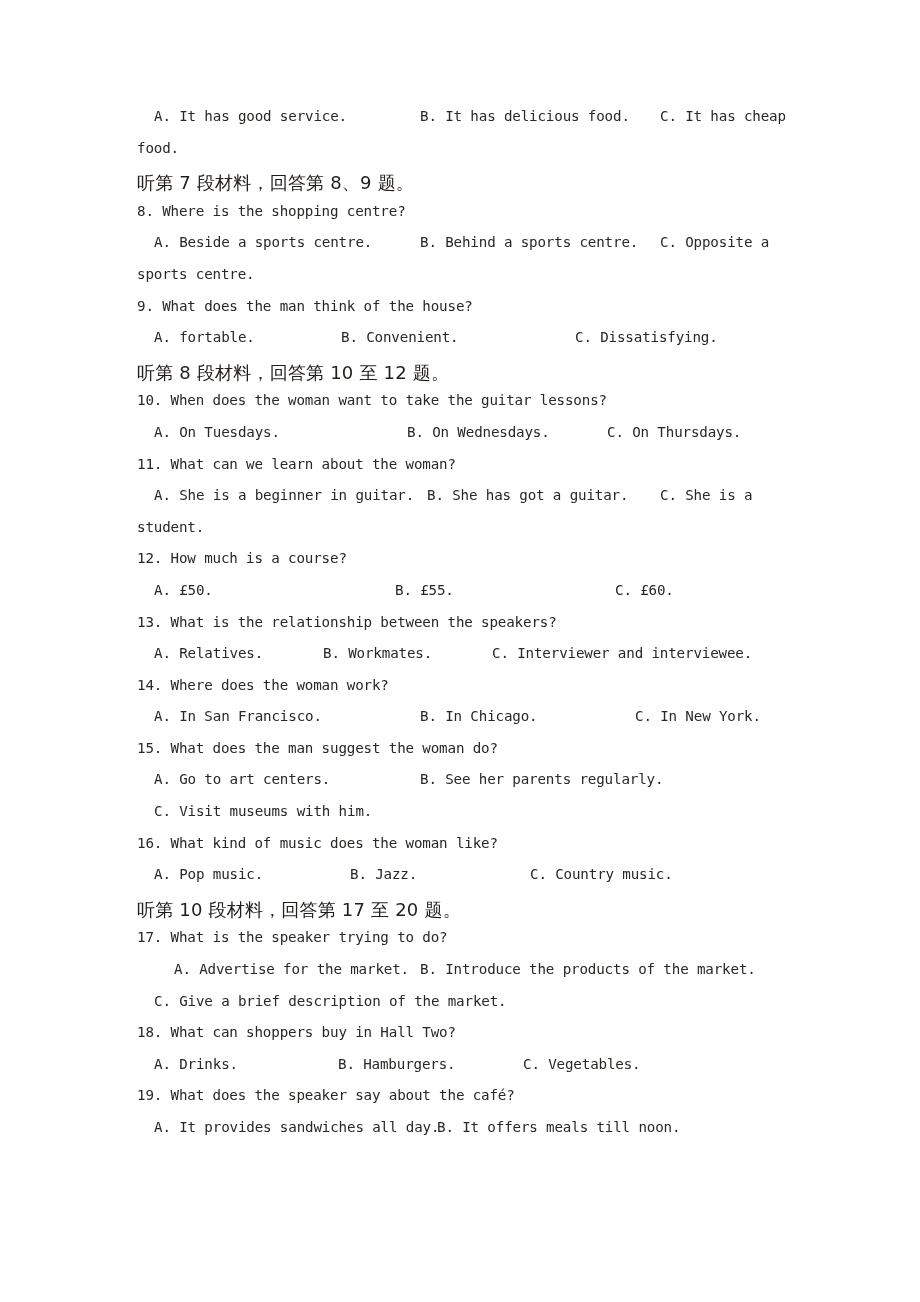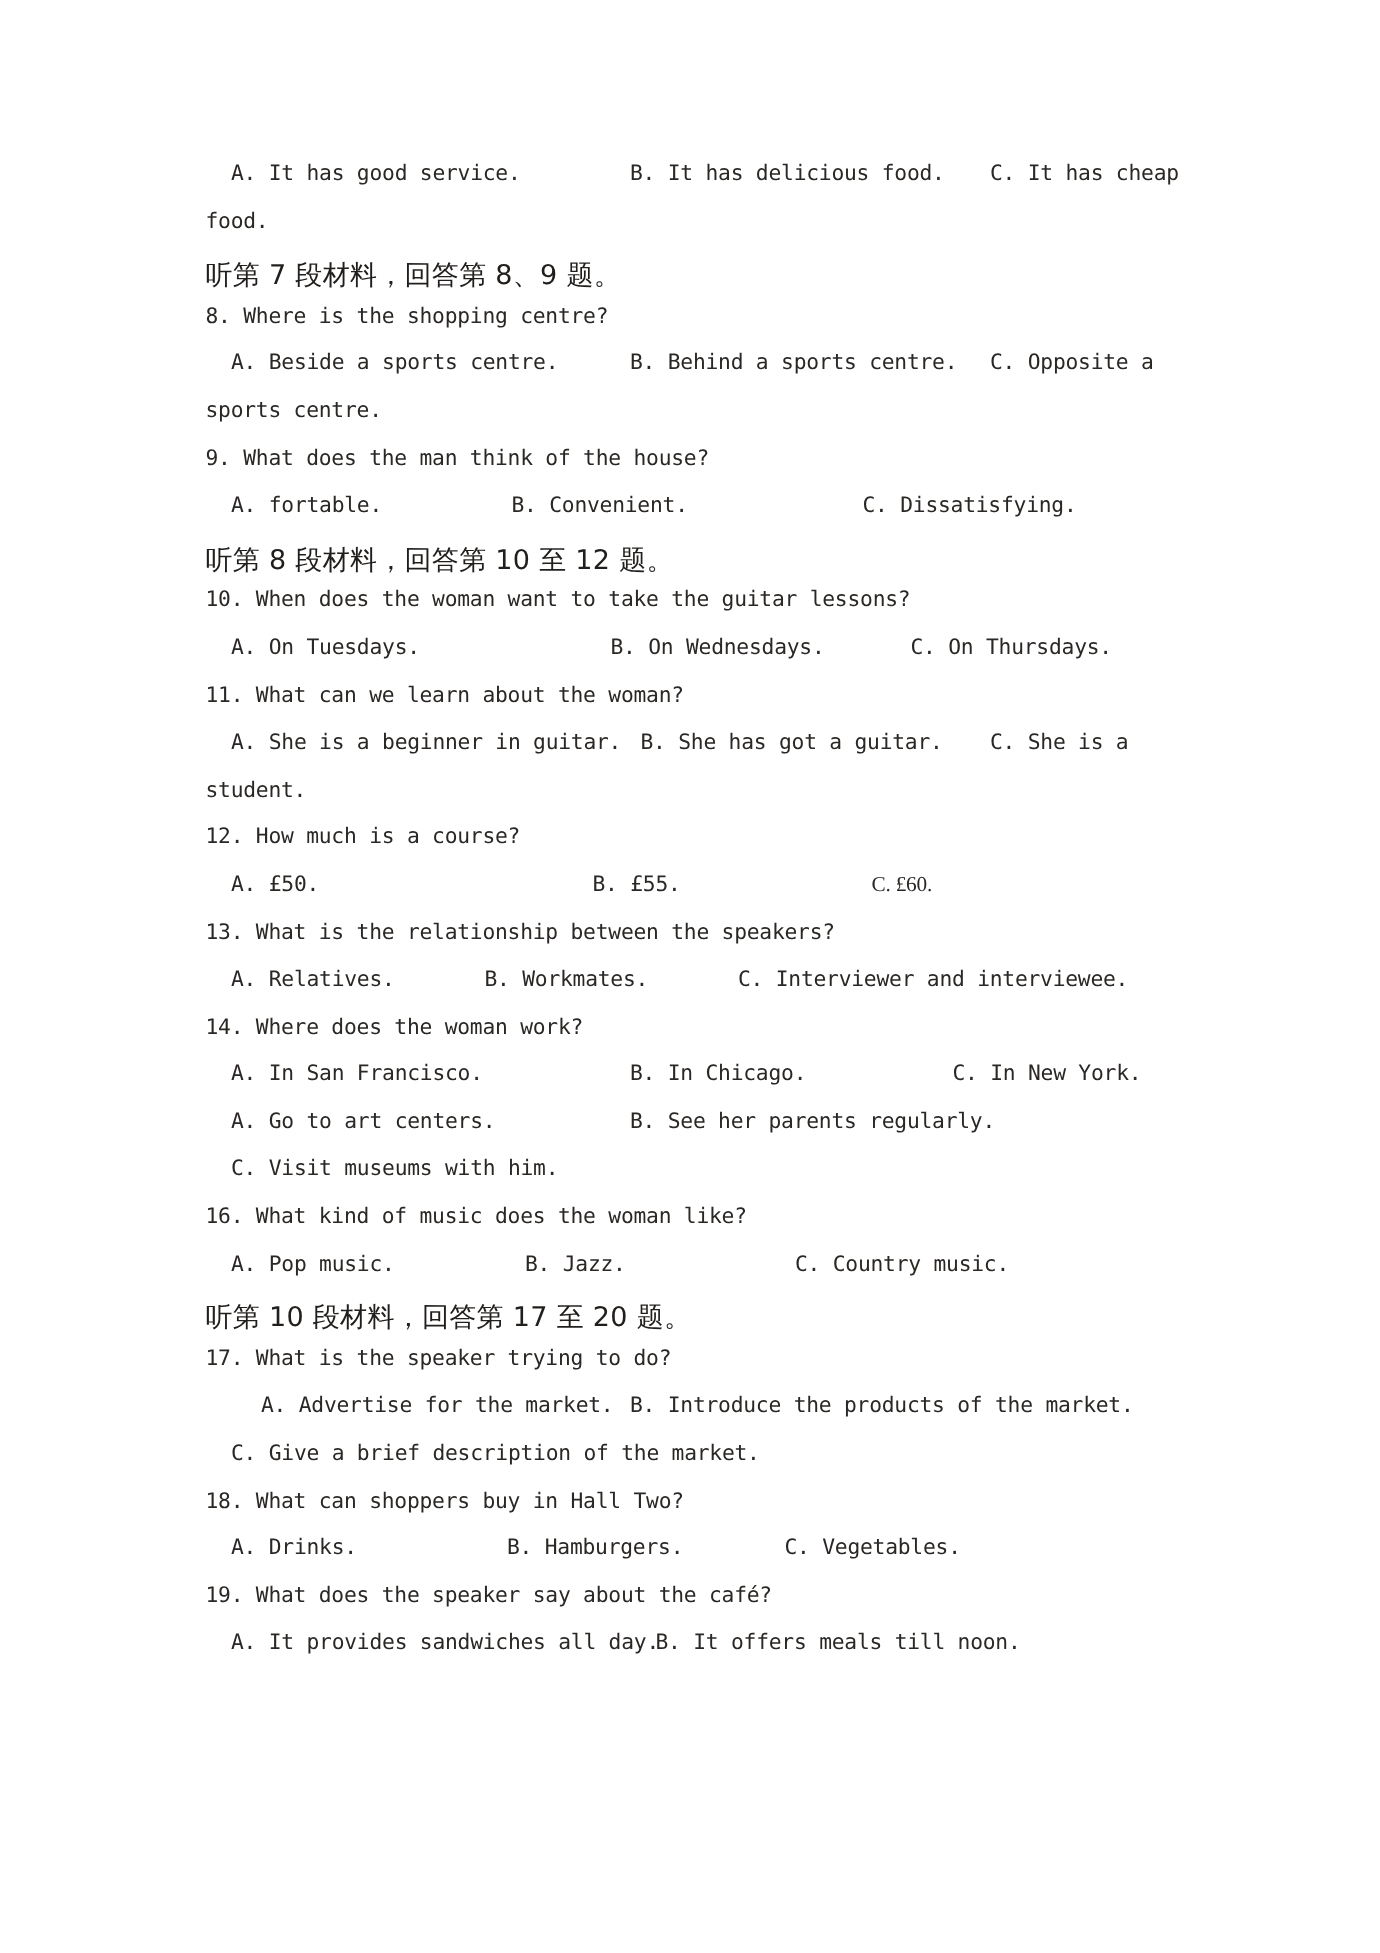--- a/index.html
+++ b/index.html
@@ -113,7 +113,7 @@
       <div class="line en">
         <span class="opt" style="left: 17px;">A.  £50.</span>
         <span class="opt" style="left: 258px;">B.  £55.</span>
-        <span class="opt" style="left: 444px; font-family: Liberation Serif, serif;">C.  £60.</span>
+        <span class="opt" style="left: 478px;">C.  £60.</span>
       </div>
       <div class="line en q"><span>13. What is the relationship between the speakers?</span></div>
       <div class="line en">

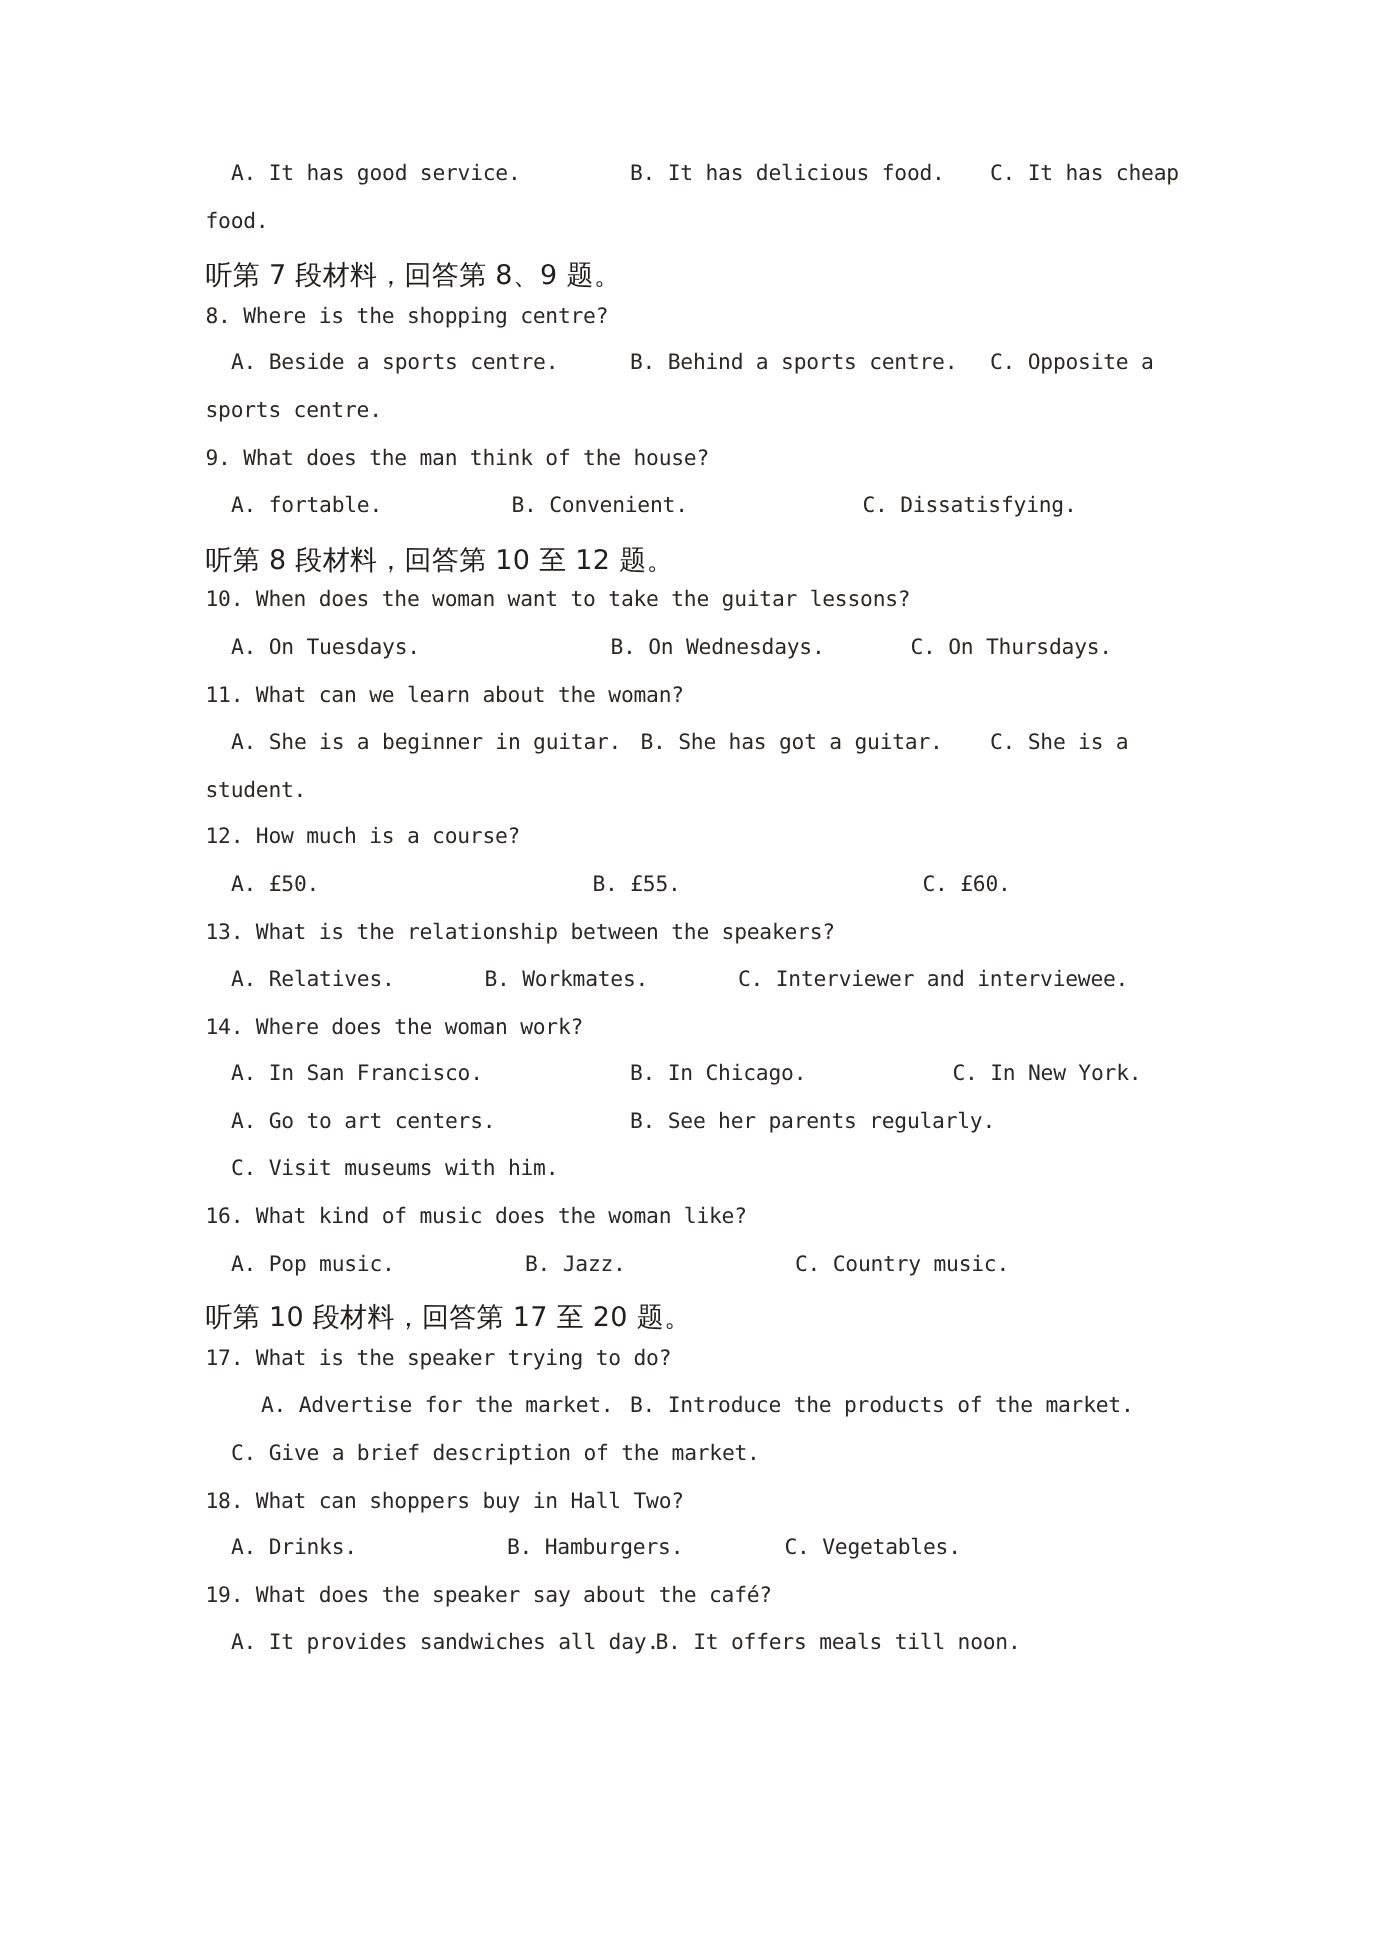--- a/index.html
+++ b/index.html
@@ -127,6 +127,7 @@
         <span class="opt" style="left: 283px;">B. In Chicago.</span>
         <span class="opt" style="left: 498px;">C. In New York.</span>
       </div>
+      <div class="line en q"><span>15. What does the man suggest the woman do?</span></div>
       <div class="line en">
         <span class="opt" style="left: 17px;">A. Go to art centers.</span>
         <span class="opt" style="left: 283px;">B. See her parents regularly.</span>

